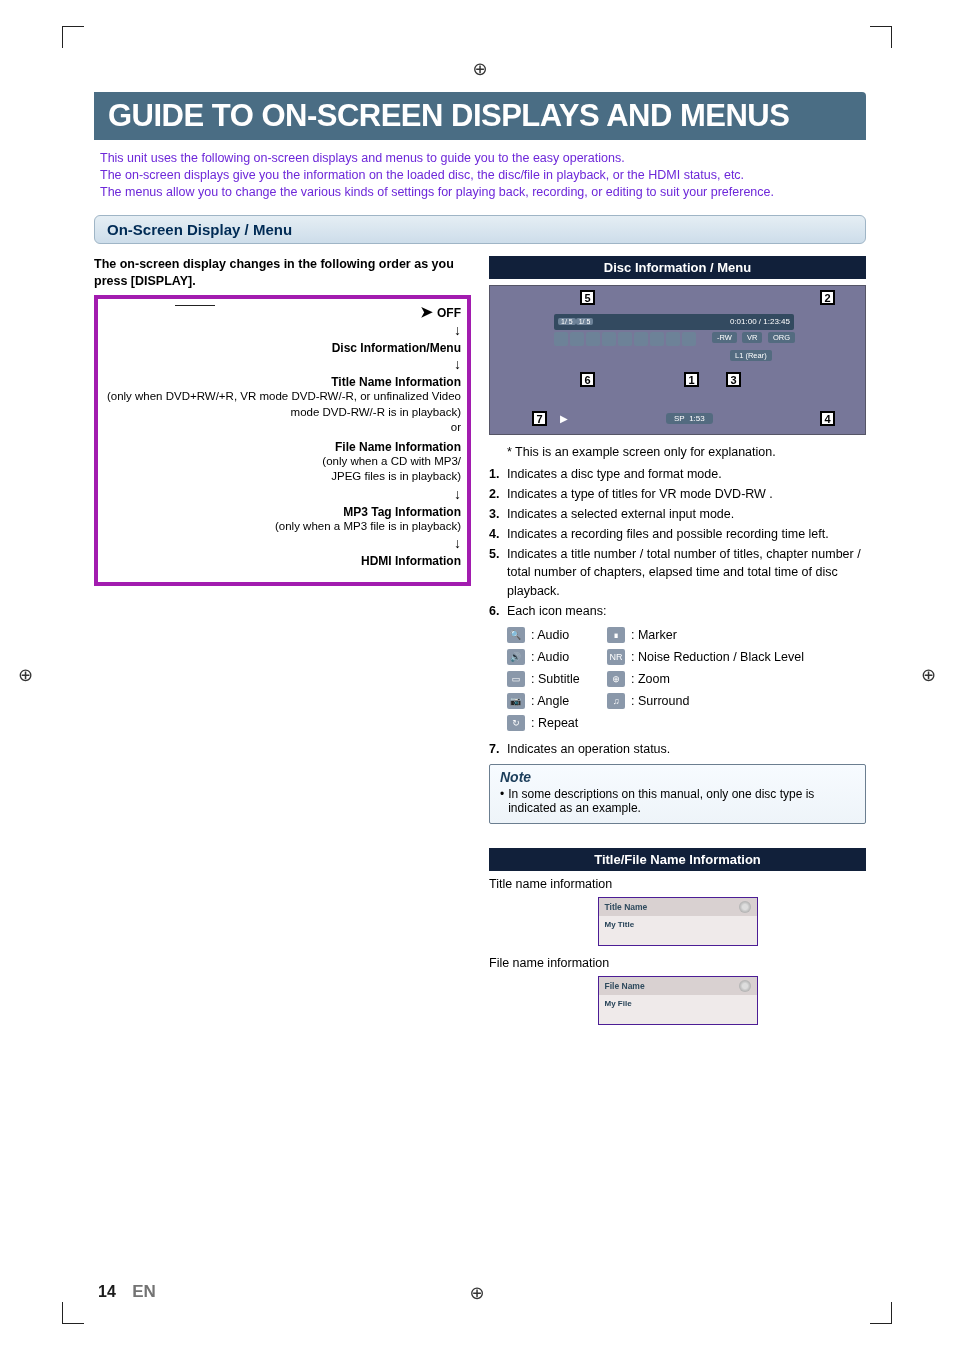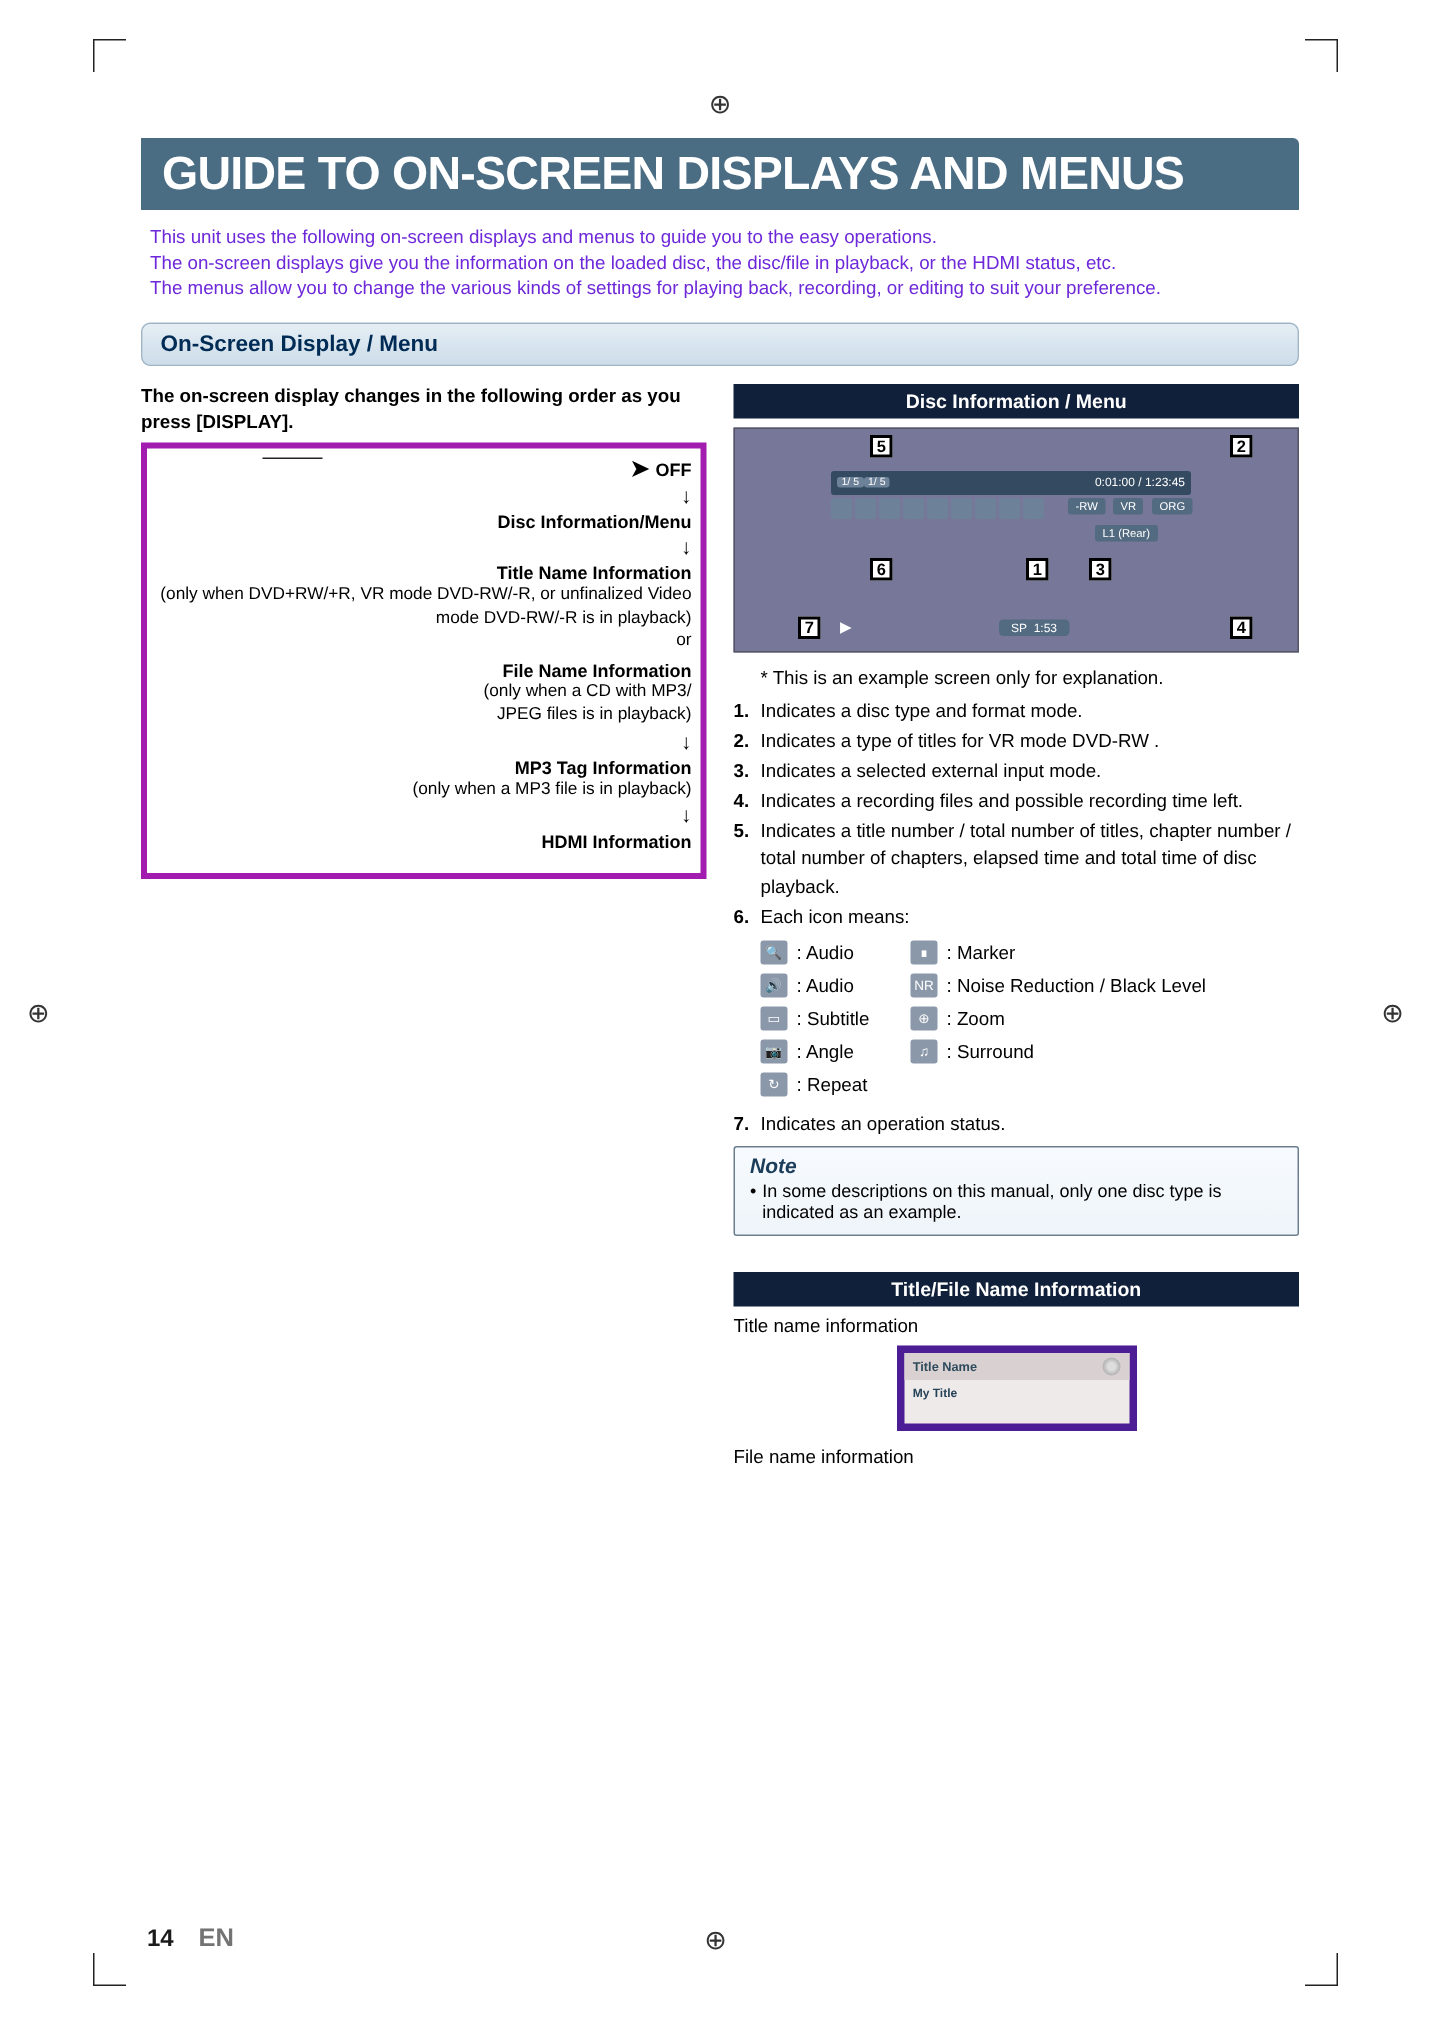--- a/index.html
+++ b/index.html
@@ -155,7 +155,7 @@
   }
   .small-preview {
     width: 160px; margin: 6px auto 10px auto;
-    border:5px solid #4c1d95;
+    border:1px solid #4c1d95;
     font-size:9px;
     background:#efeaea;
   }

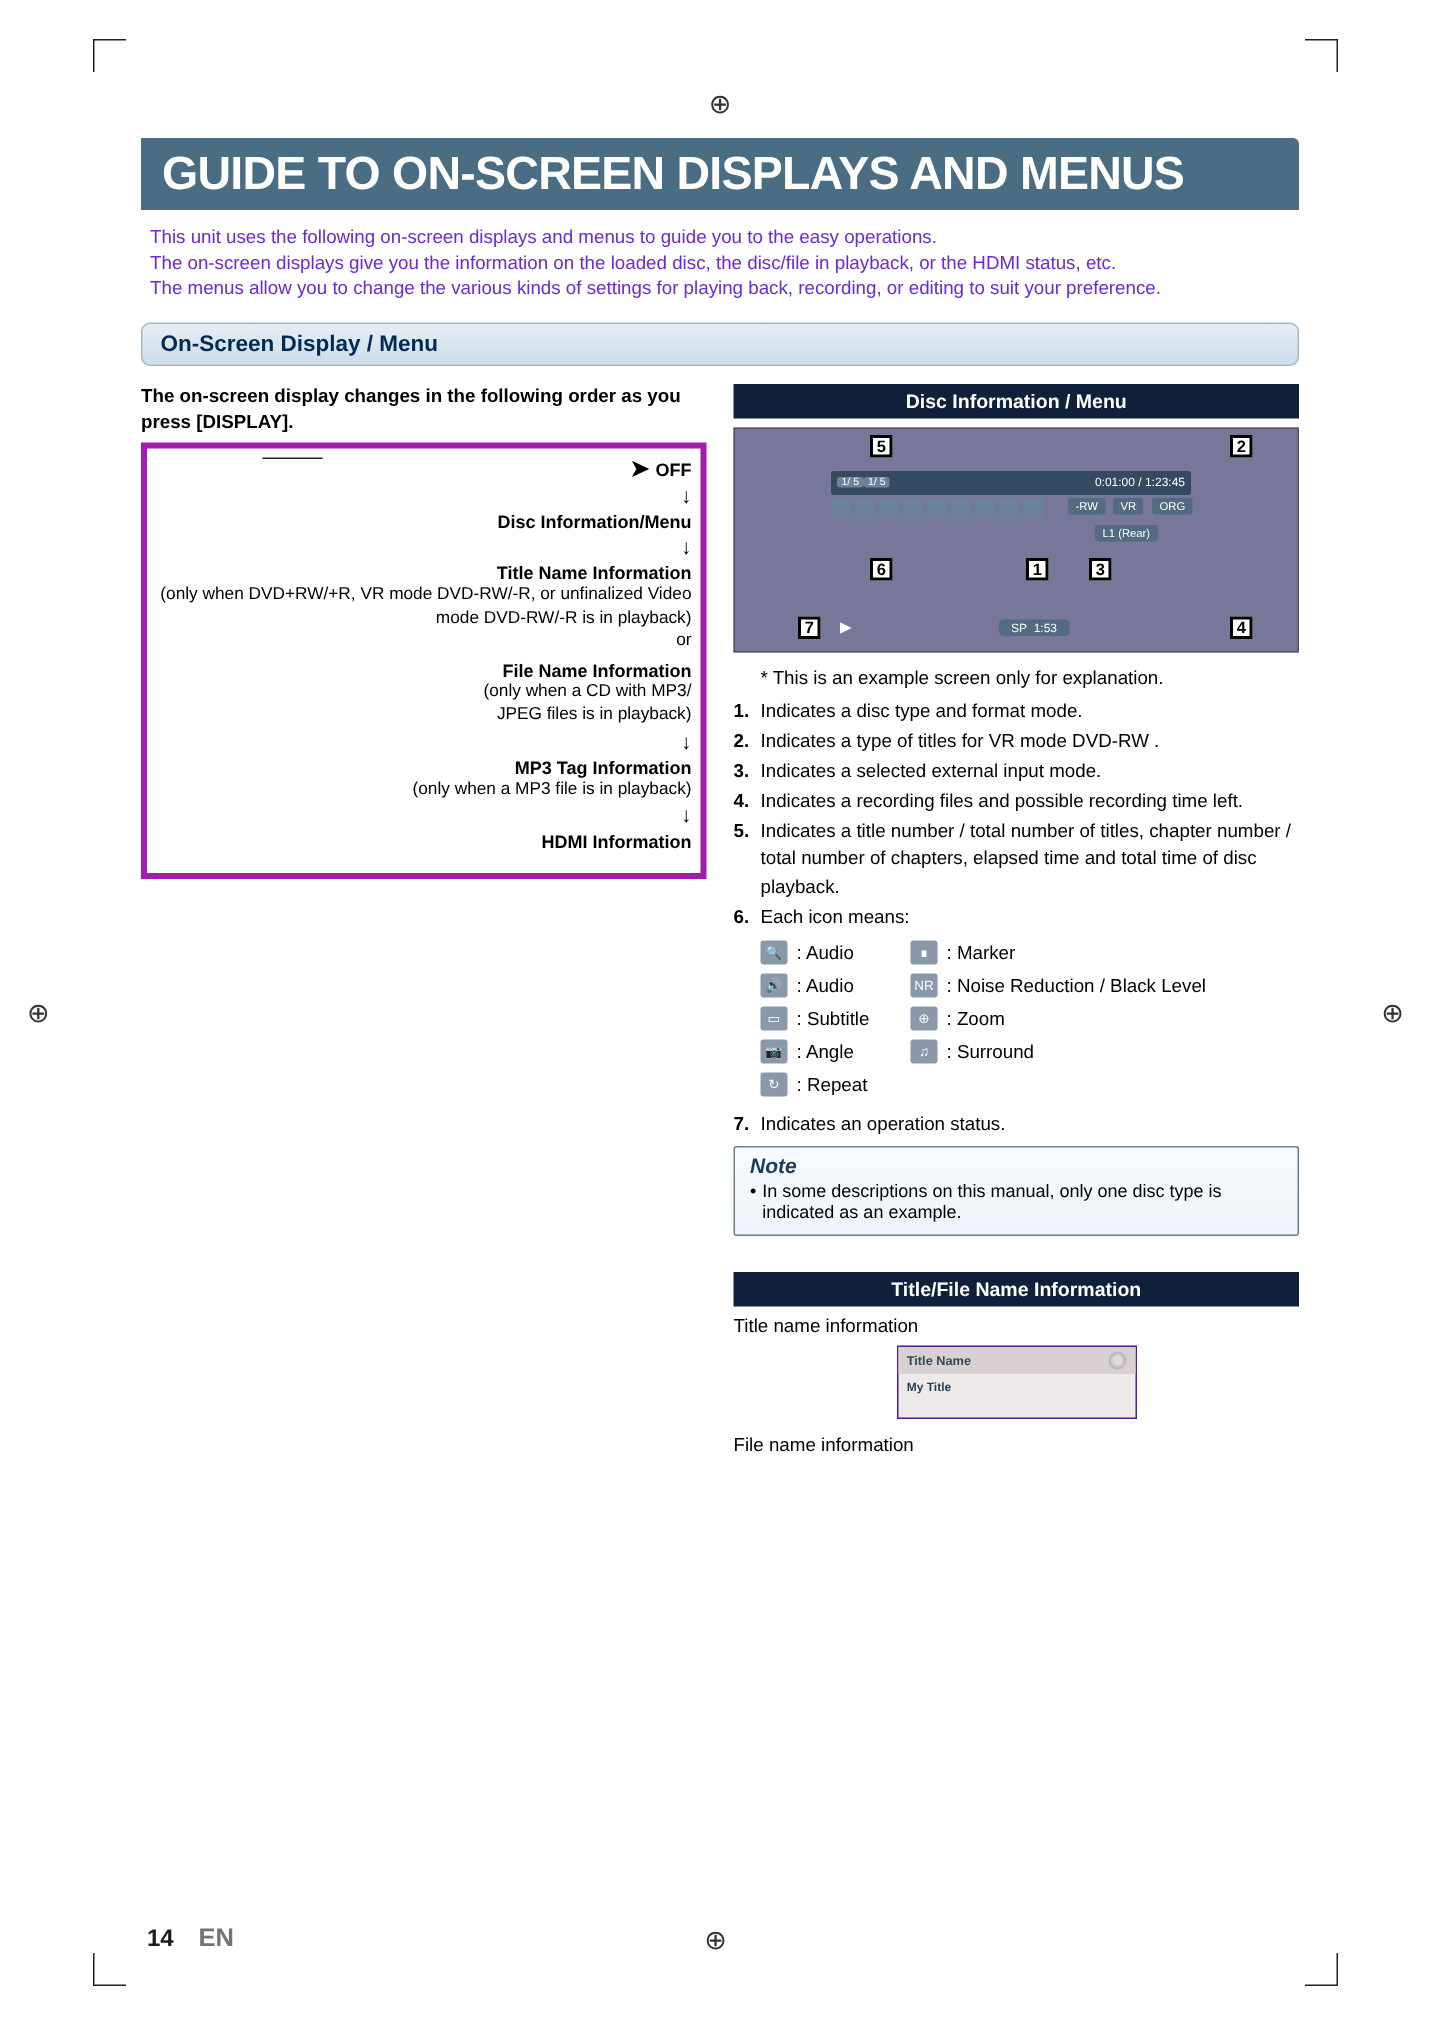--- a/index.html
+++ b/index.html
@@ -363,6 +363,13 @@
       </div>
 
       <div class="sect-caption">File name information</div>
+      <div class="small-preview">
+        <div class="hdr">
+          <span>File Name</span>
+          <span class="disc-ic"></span>
+        </div>
+        <div class="body">My File</div>
+      </div>
 
     </div>
   </div>

